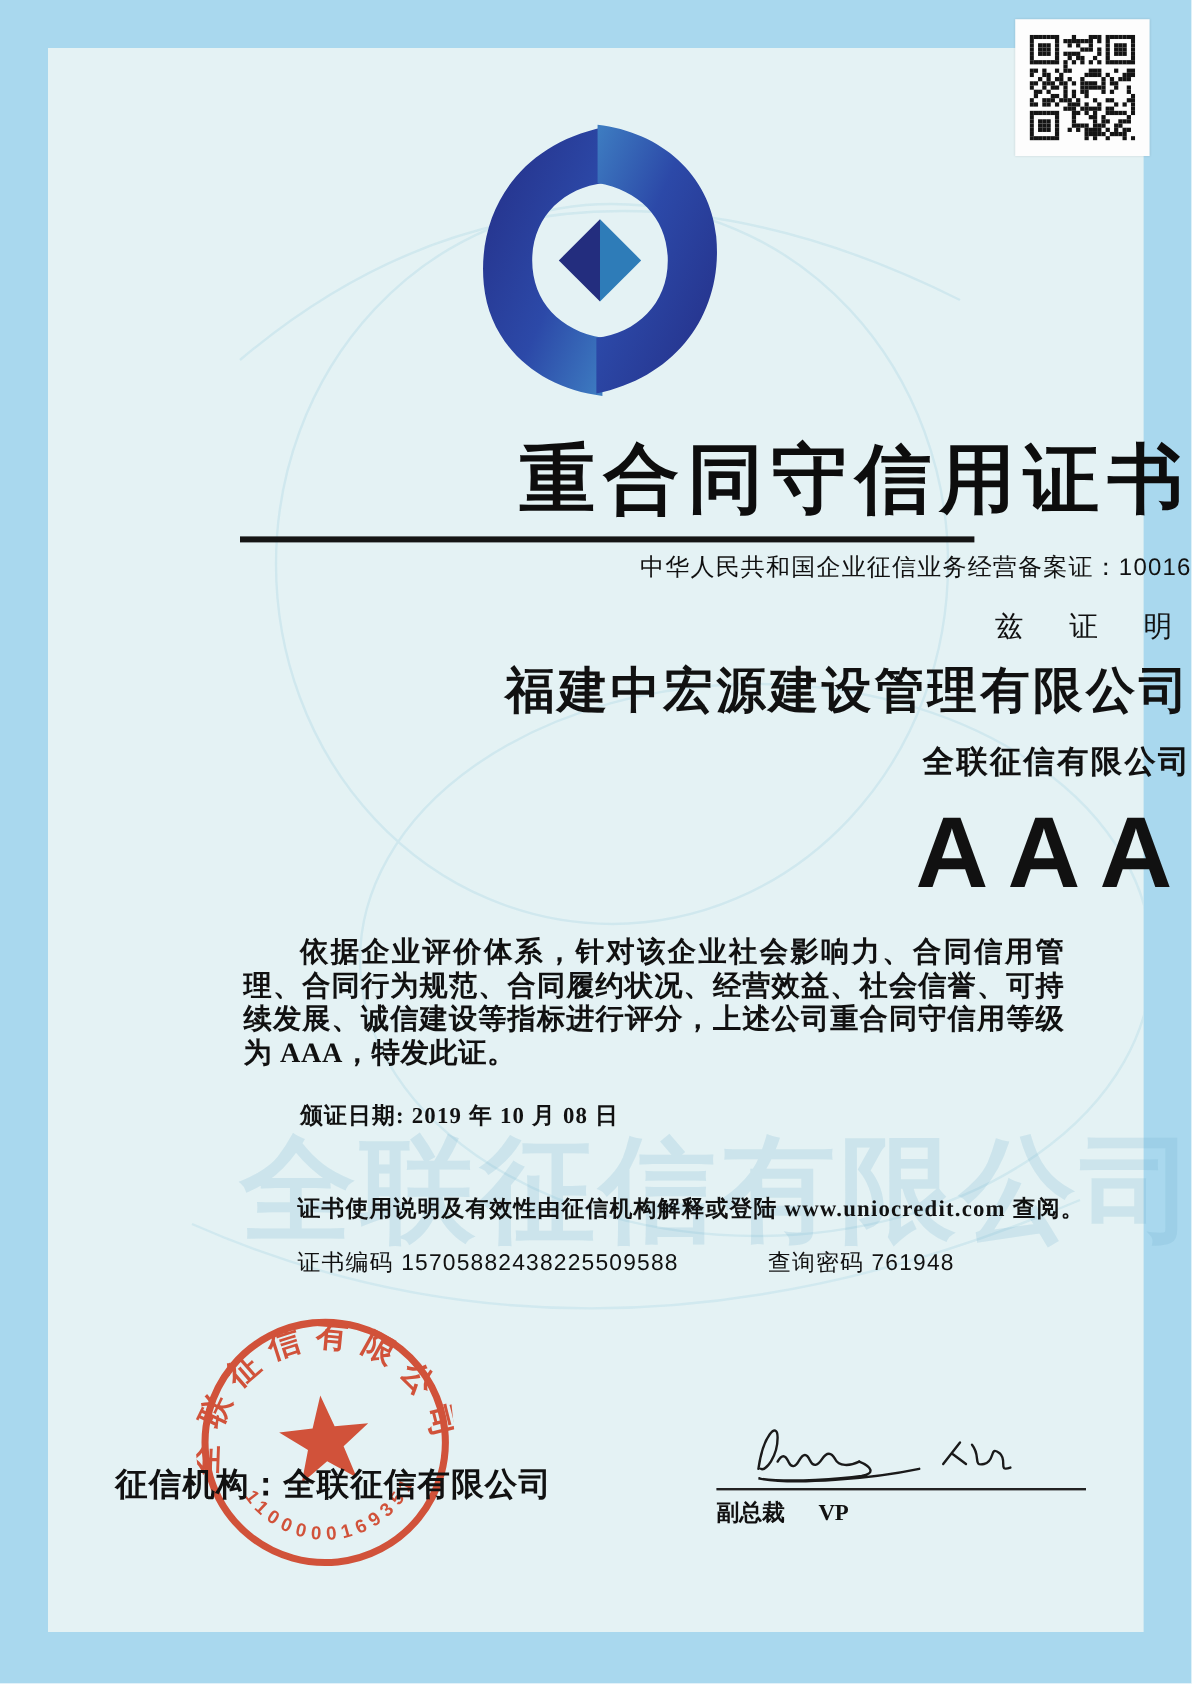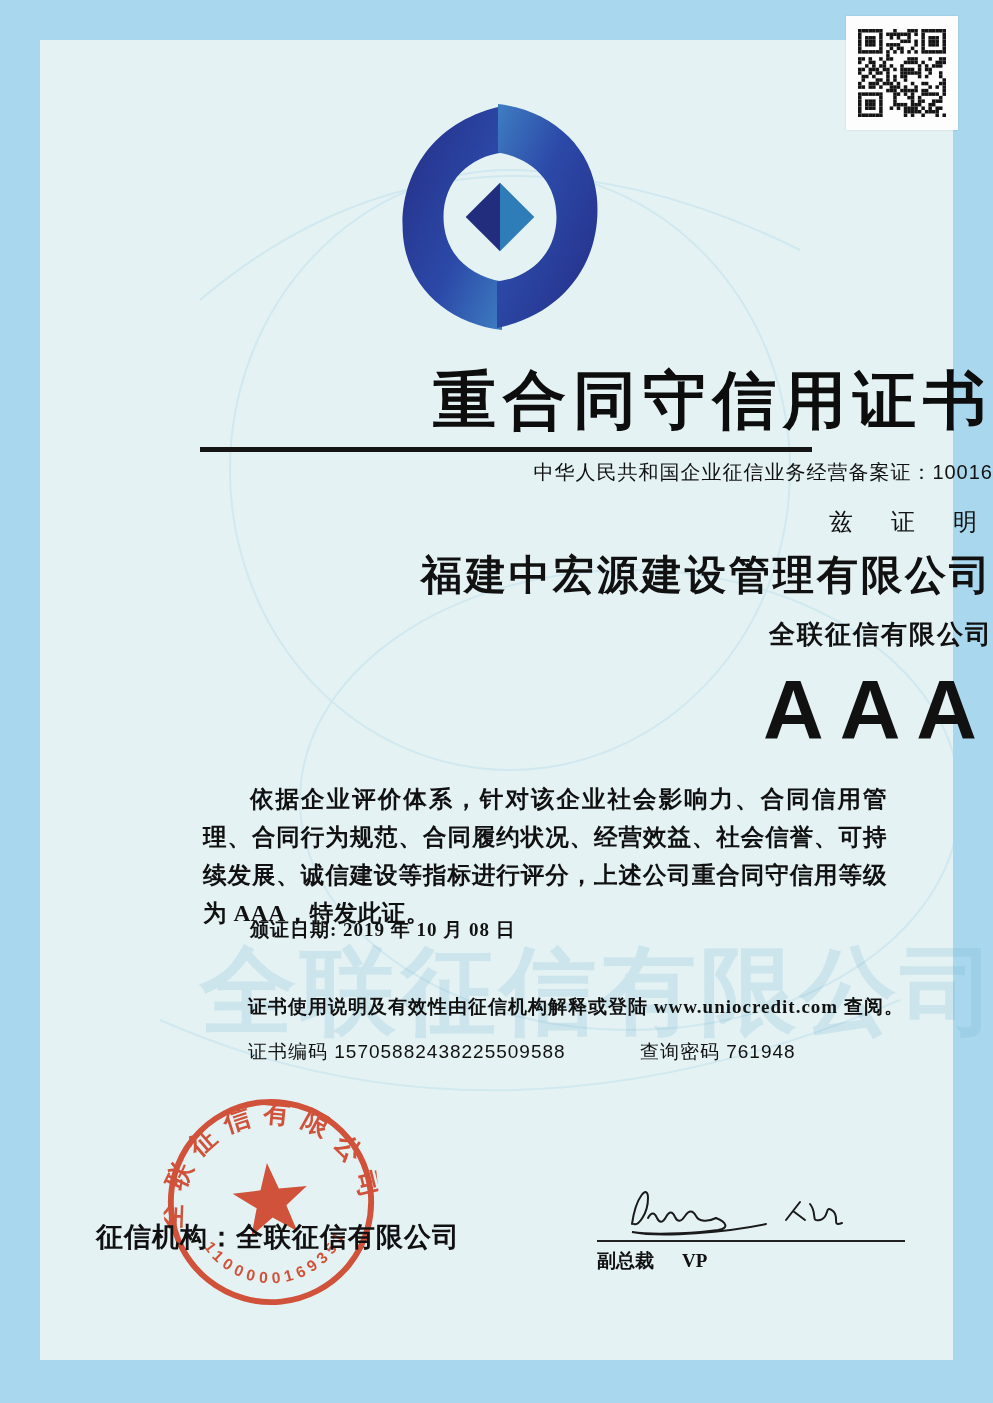--- a/index.html
+++ b/index.html
@@ -35,7 +35,7 @@
                  font-family:Liberation Sans, sans-serif; }
 
   .body-paragraph { left:203px; top:780px; width:684px; font-size:23.5px; font-weight:600;
-                    line-height:38px; text-align:justify; text-indent:2em; letter-spacing:0.5px; }
+                    line-height:28px; text-align:justify; text-indent:2em; letter-spacing:0.5px; }
 
   .detail-line { font-size:19px; font-weight:600; letter-spacing:1px; }
   .issue-date { left:250px; top:917px; }

